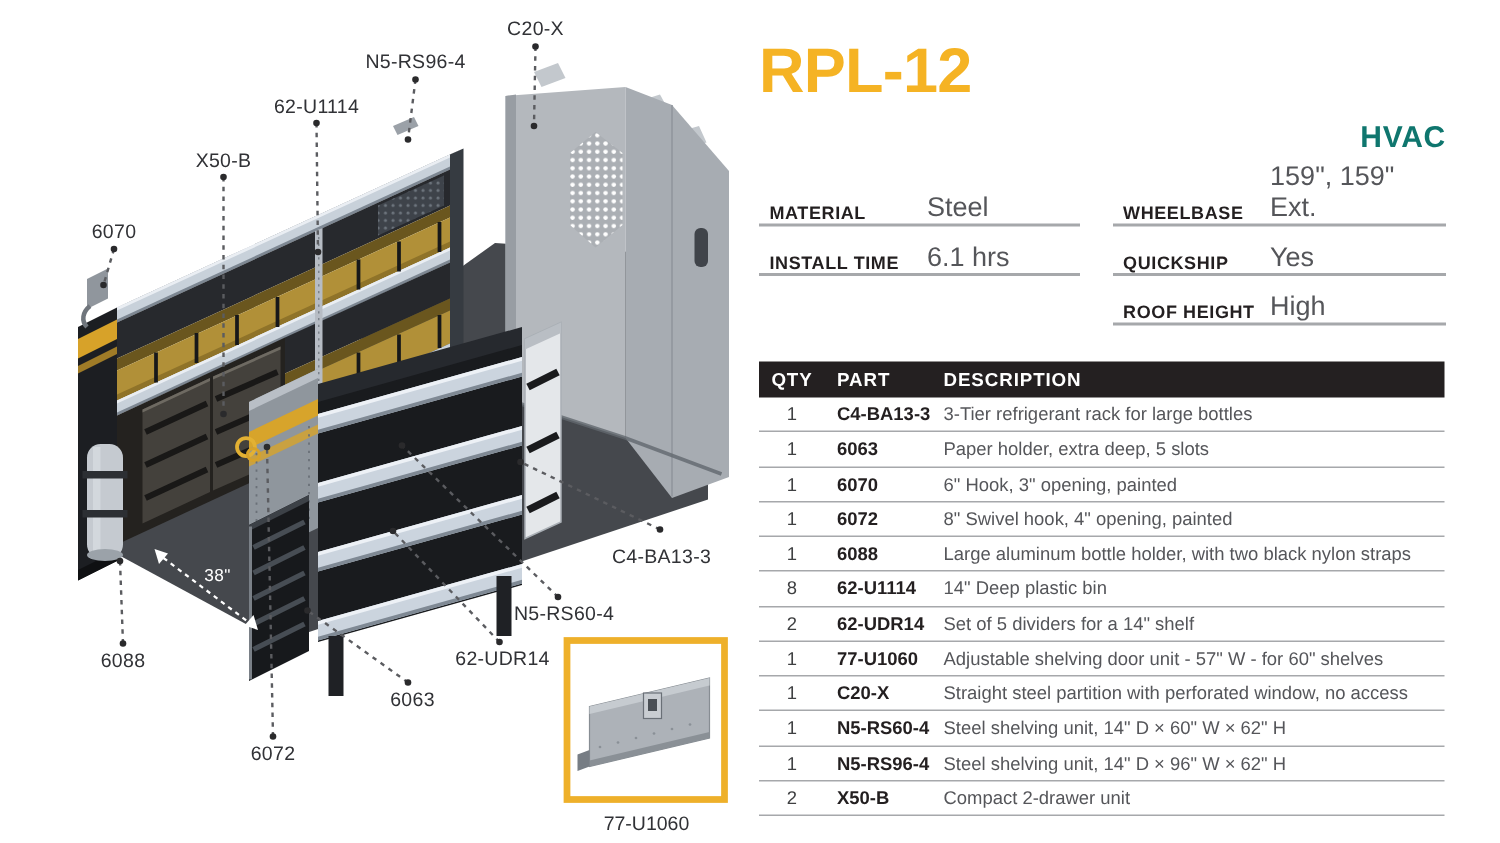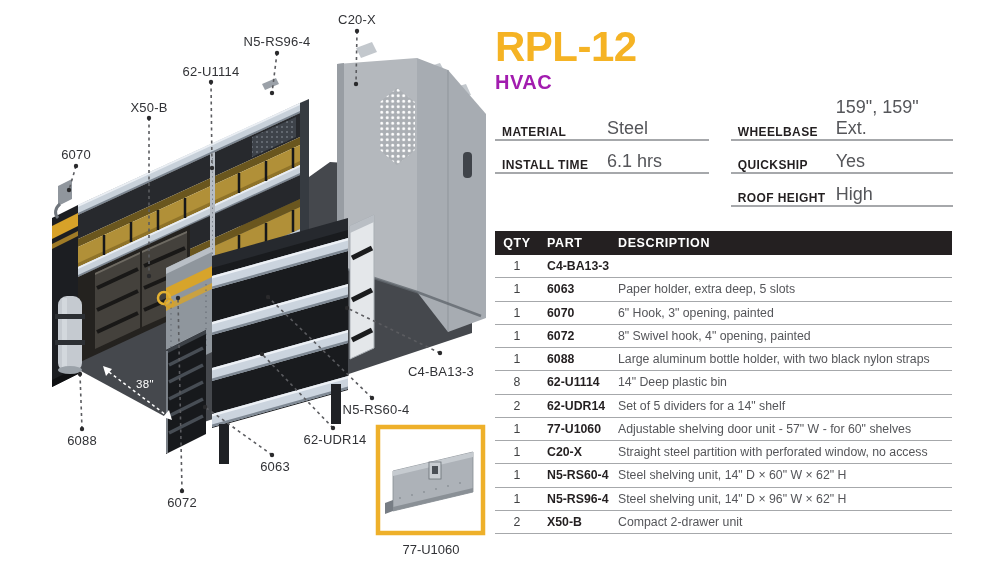--- a/index.html
+++ b/index.html
@@ -28,7 +28,7 @@
     font-size:13px;color:#313236;white-space:nowrap;
   }
   
-  #right-panel{position:absolute;left:495px;top:26px;width:458px;}
+  #right-panel{position:absolute;left:506px;top:26px;width:458px;}
   .title{
     font-size:42px;line-height:1;font-weight:800;color:var(--accent);letter-spacing:-.5px;
   }

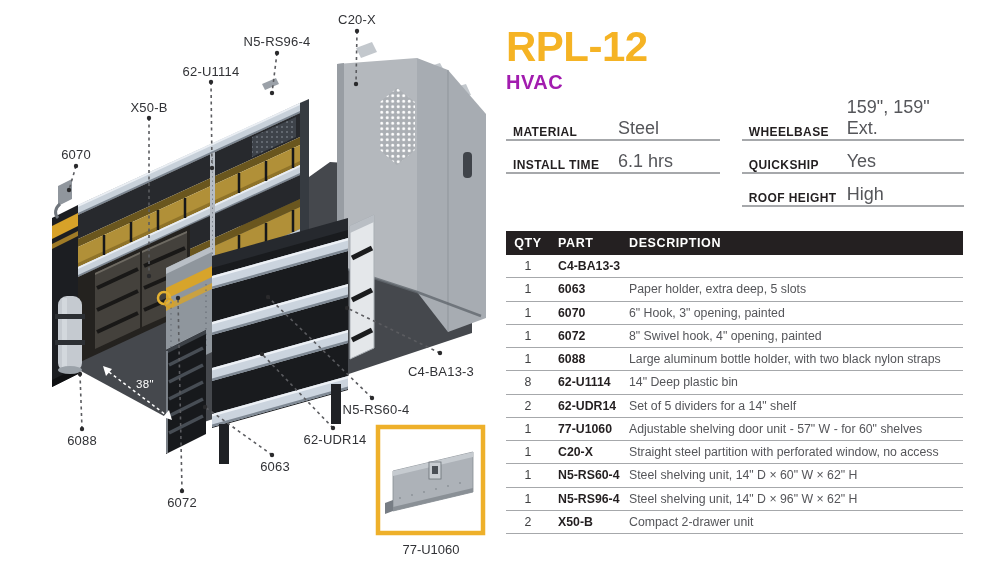--- a/index.html
+++ b/index.html
@@ -33,7 +33,7 @@
     font-size:42px;line-height:1;font-weight:800;color:var(--accent);letter-spacing:-.5px;
   }
   .subtitle{
-    font-size:20px;font-weight:800;color:#a21caf;letter-spacing:.5px;margin-top:3px;
+    font-size:20px;font-weight:800;color:#0f766e;letter-spacing:.5px;margin-top:13px;text-align:right;
   }
   .specs{display:flex;gap:22px;margin-top:14px;}
   .spec-col{flex:1;}

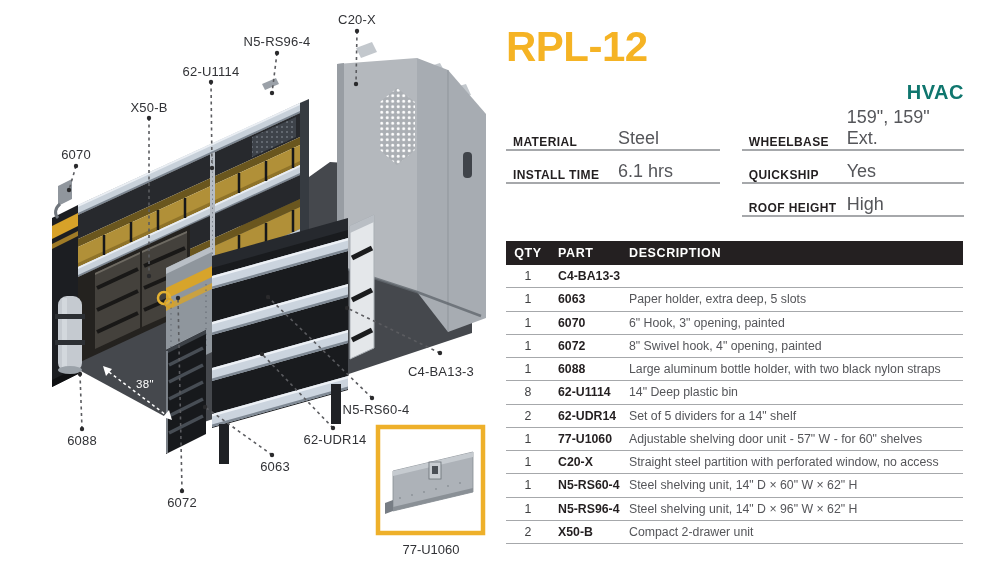--- a/index.html
+++ b/index.html
@@ -358,6 +358,7 @@
         <div class="prow">
           <span class="cell qty">1</span>
           <span class="cell part">C4-BA13-3</span>
+          <span class="cell desc">3-Tier refrigerant rack for large bottles</span>
         </div>
         <div class="prow">
           <span class="cell qty">1</span>

